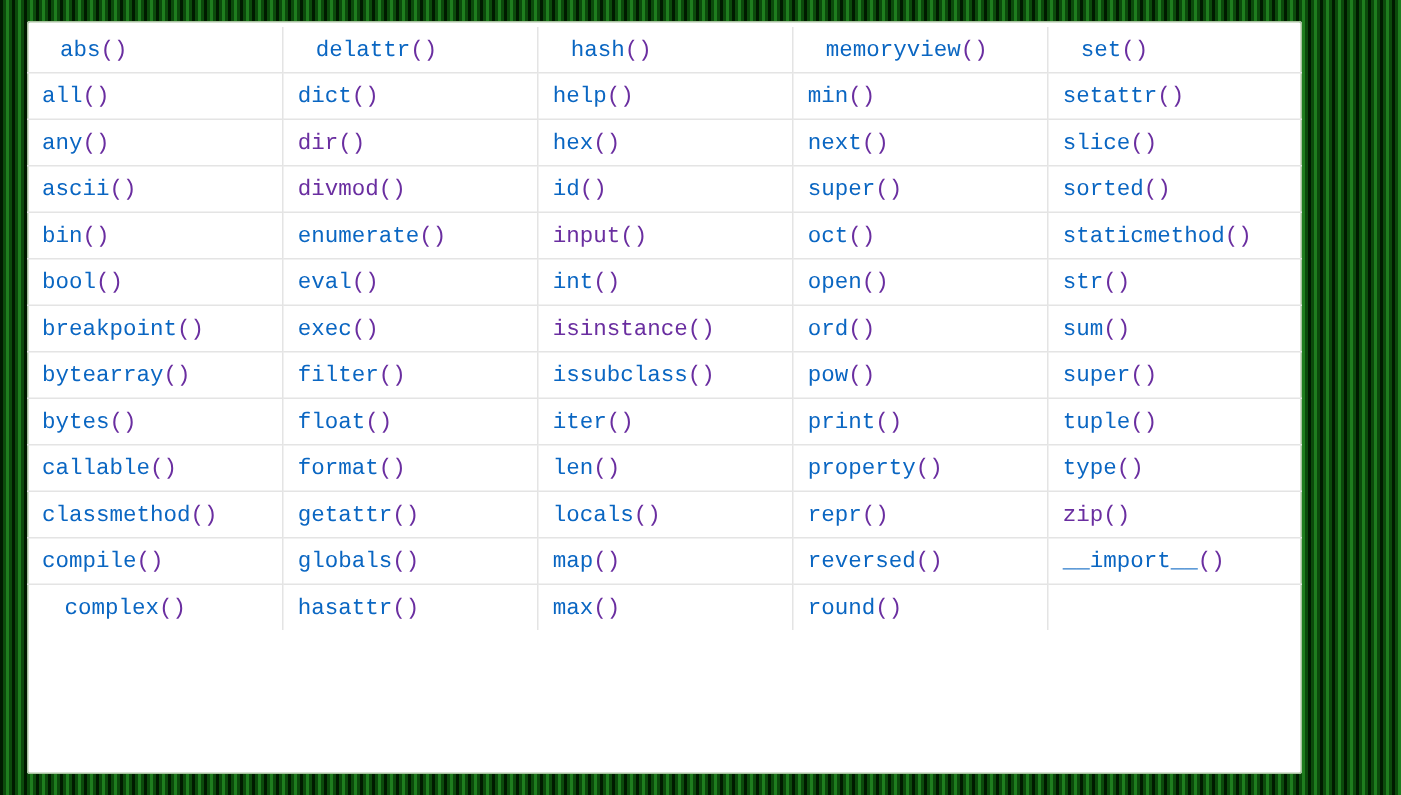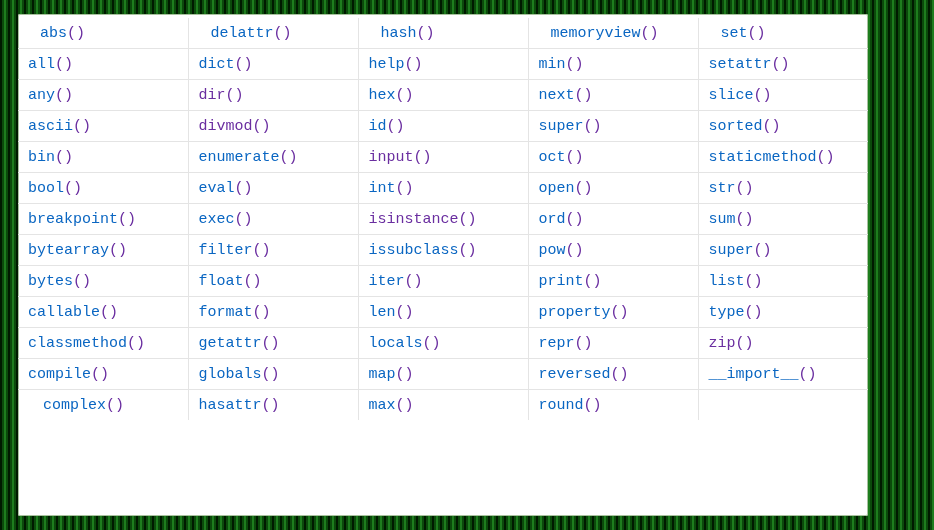--- a/index.html
+++ b/index.html
@@ -123,7 +123,7 @@
             <td><a href="#" style="text-decoration: none;"><span class="fn-name">float</span><span class="paren">()</span></a></td>
             <td><a href="#" style="text-decoration: none;"><span class="fn-name">iter</span><span class="paren">()</span></a></td>
             <td><a href="#" style="text-decoration: none;"><span class="fn-name">print</span><span class="paren">()</span></a></td>
-            <td><a href="#" style="text-decoration: none;"><span class="fn-name">list</span><span class="paren">()</span></a></td>
+            <td><a href="#" style="text-decoration: none;"><span class="fn-name">tuple</span><span class="paren">()</span></a></td>
           </tr>
           <tr>
             <td><a href="#" style="text-decoration: none;"><span class="fn-name">callable</span><span class="paren">()</span></a></td>

